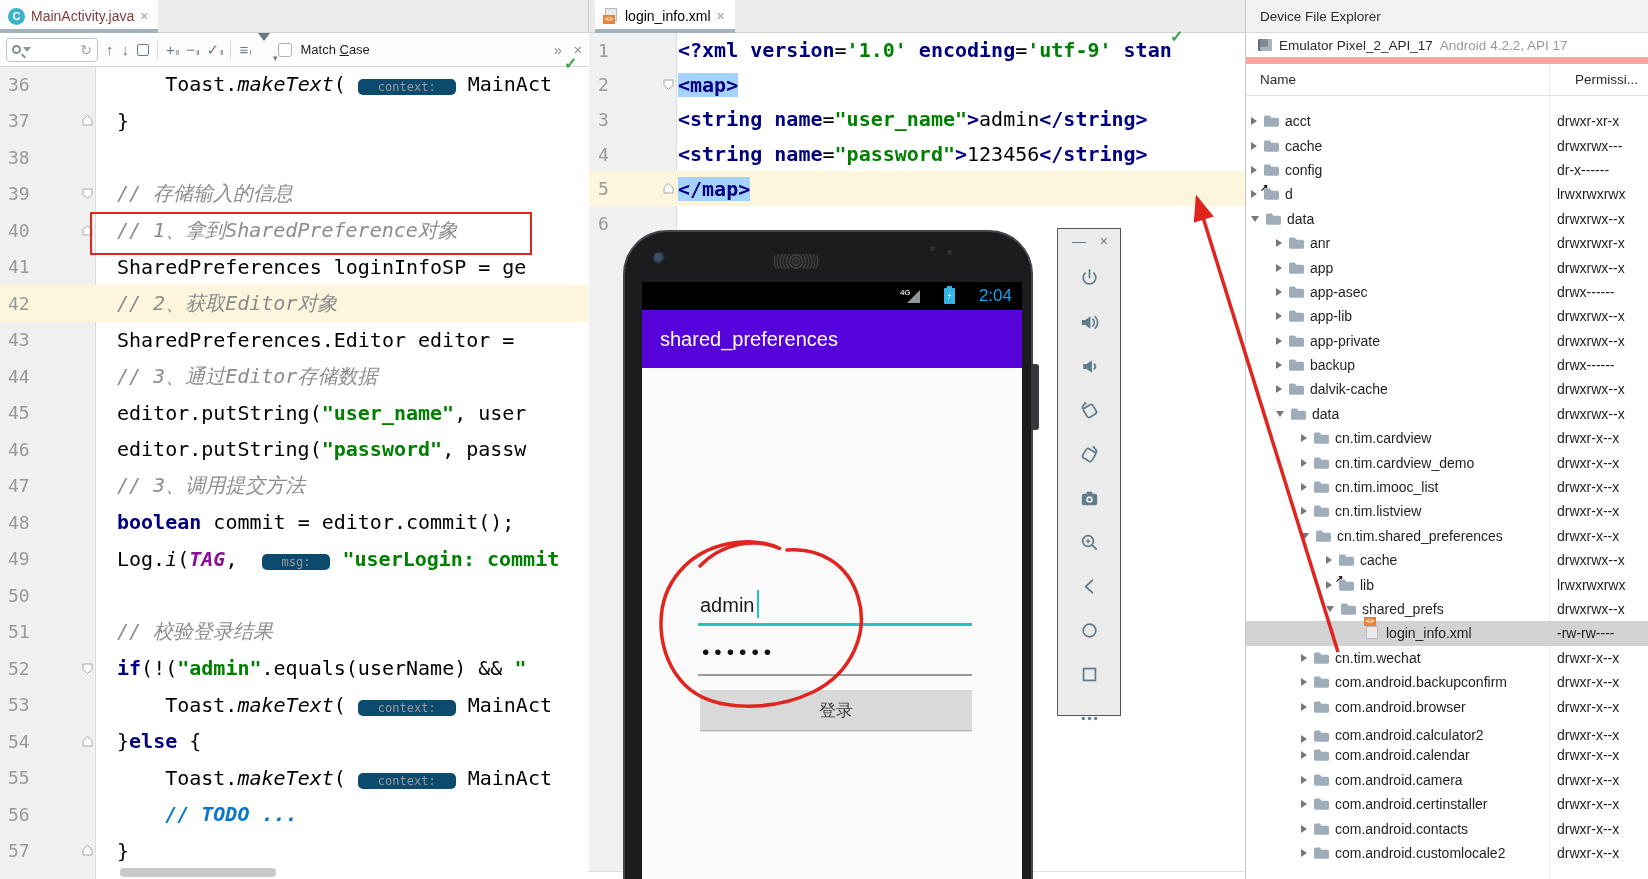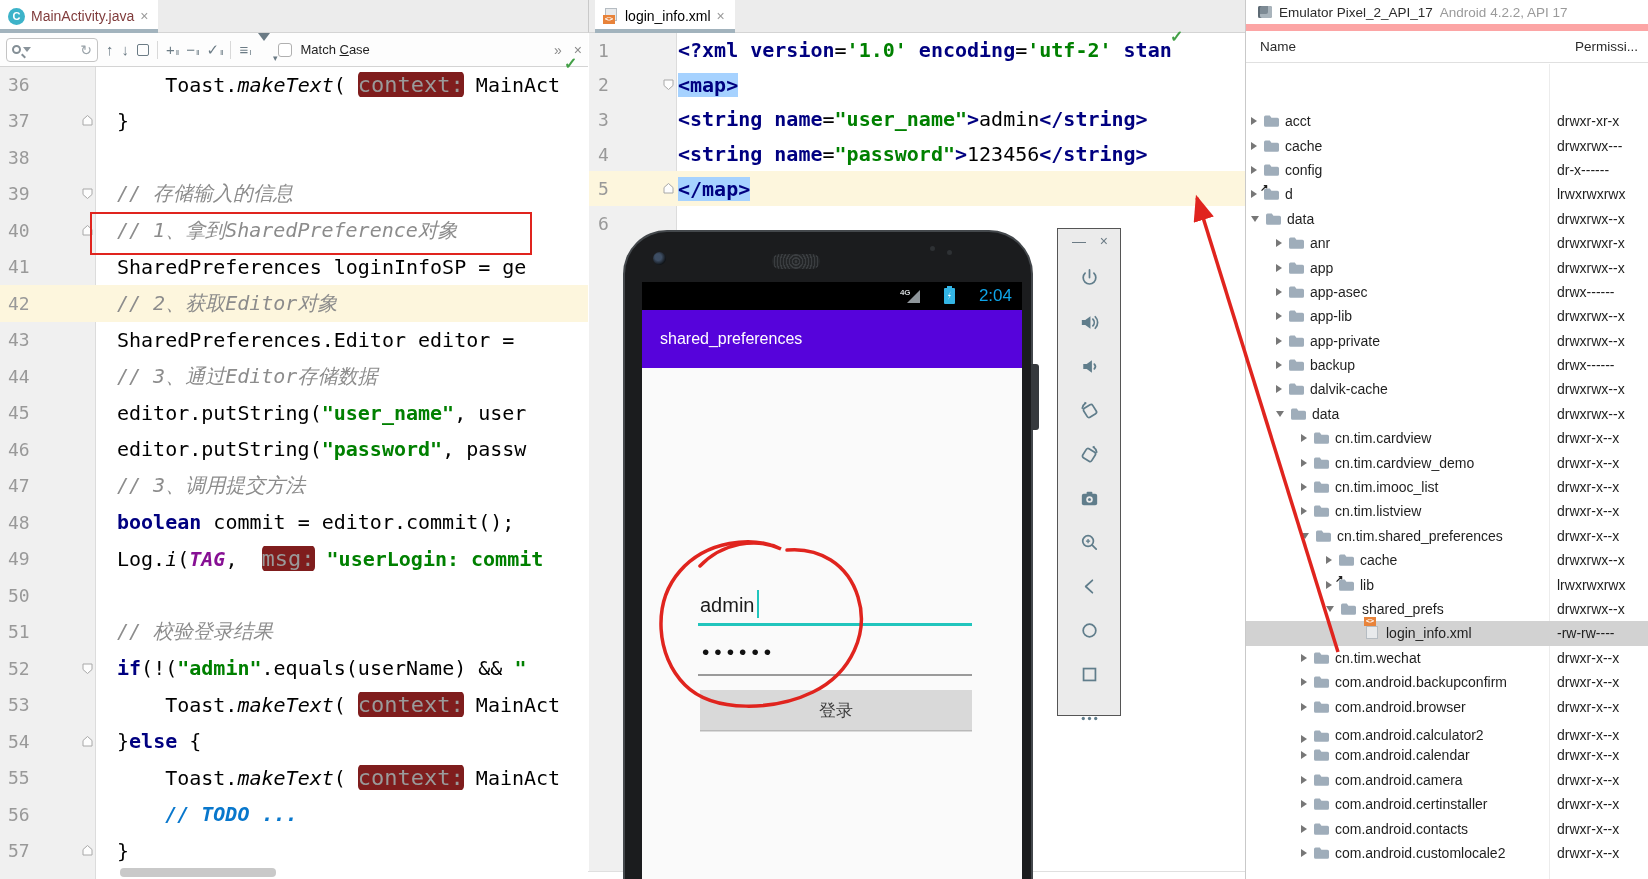--- a/index.html
+++ b/index.html
@@ -260,6 +260,7 @@
   </div>
 
   <div class="explorer">
+    <div class="exp-header">Device File Explorer</div>
     <div class="exp-device">
       <span class="dev-icon"></span>
       <span class="dev-name">Emulator Pixel_2_API_17</span>

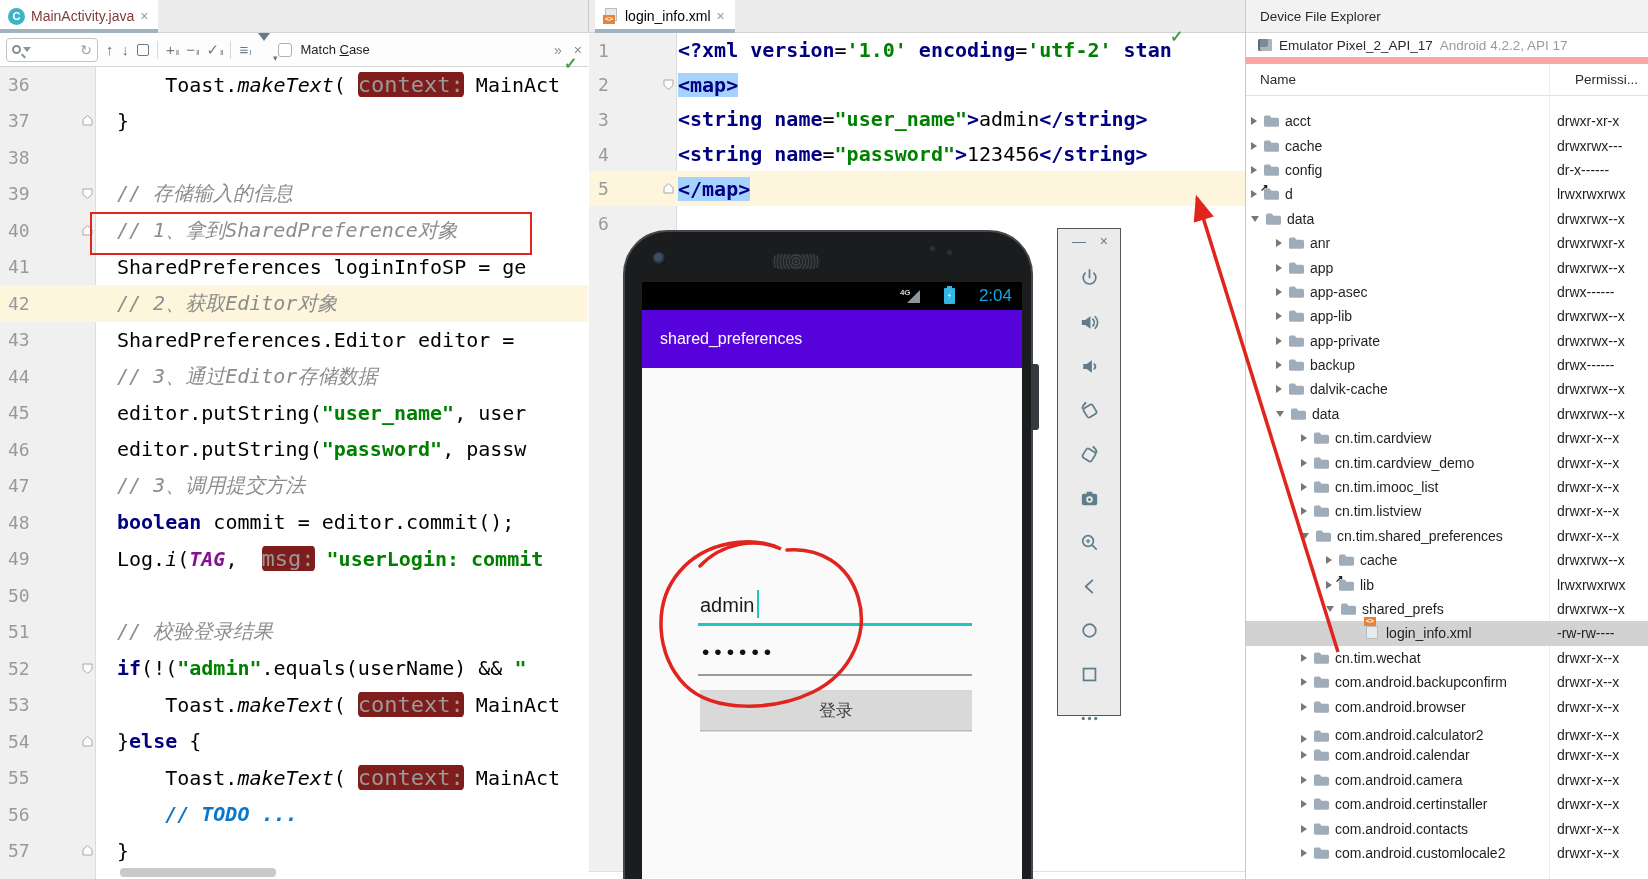--- a/index.html
+++ b/index.html
@@ -231,7 +231,7 @@
           </svg></span><span class="code-text"><span class="tk-p">}</span></span></div>
     </div>
   <div id="xml-code" class="code-rows xml">
-      <div class="code-row"><span class="gut-num">1</span><span class="fold-cell"></span><span class="code-text"><span class="tk-k">&lt;?xml version</span><span class="tk-p">=</span><span class="tk-s">'1.0'</span><span class="tk-k"> encoding</span><span class="tk-p">=</span><span class="tk-s">'utf-2'</span><span class="tk-k"> stan</span></span></div>
+      <div class="code-row"><span class="gut-num">1</span><span class="fold-cell"></span><span class="code-text"><span class="tk-k">&lt;?xml version</span><span class="tk-p">=</span><span class="tk-s">'1.0'</span><span class="tk-k"> encoding</span><span class="tk-p">=</span><span class="tk-s">'utf-9'</span><span class="tk-k"> stan</span></span></div>
       <div class="code-row"><span class="gut-num">2</span><span class="fold-cell"><svg width="13" height="13">
             <path d="M2 2 h9 v5.5 l-4.5 4 L2 7.5 z" fill="#fdfdfd" stroke="#a8a8a8"></path>
           </svg></span><span class="code-text"><span class="tk-b">&lt;map&gt;</span></span></div>

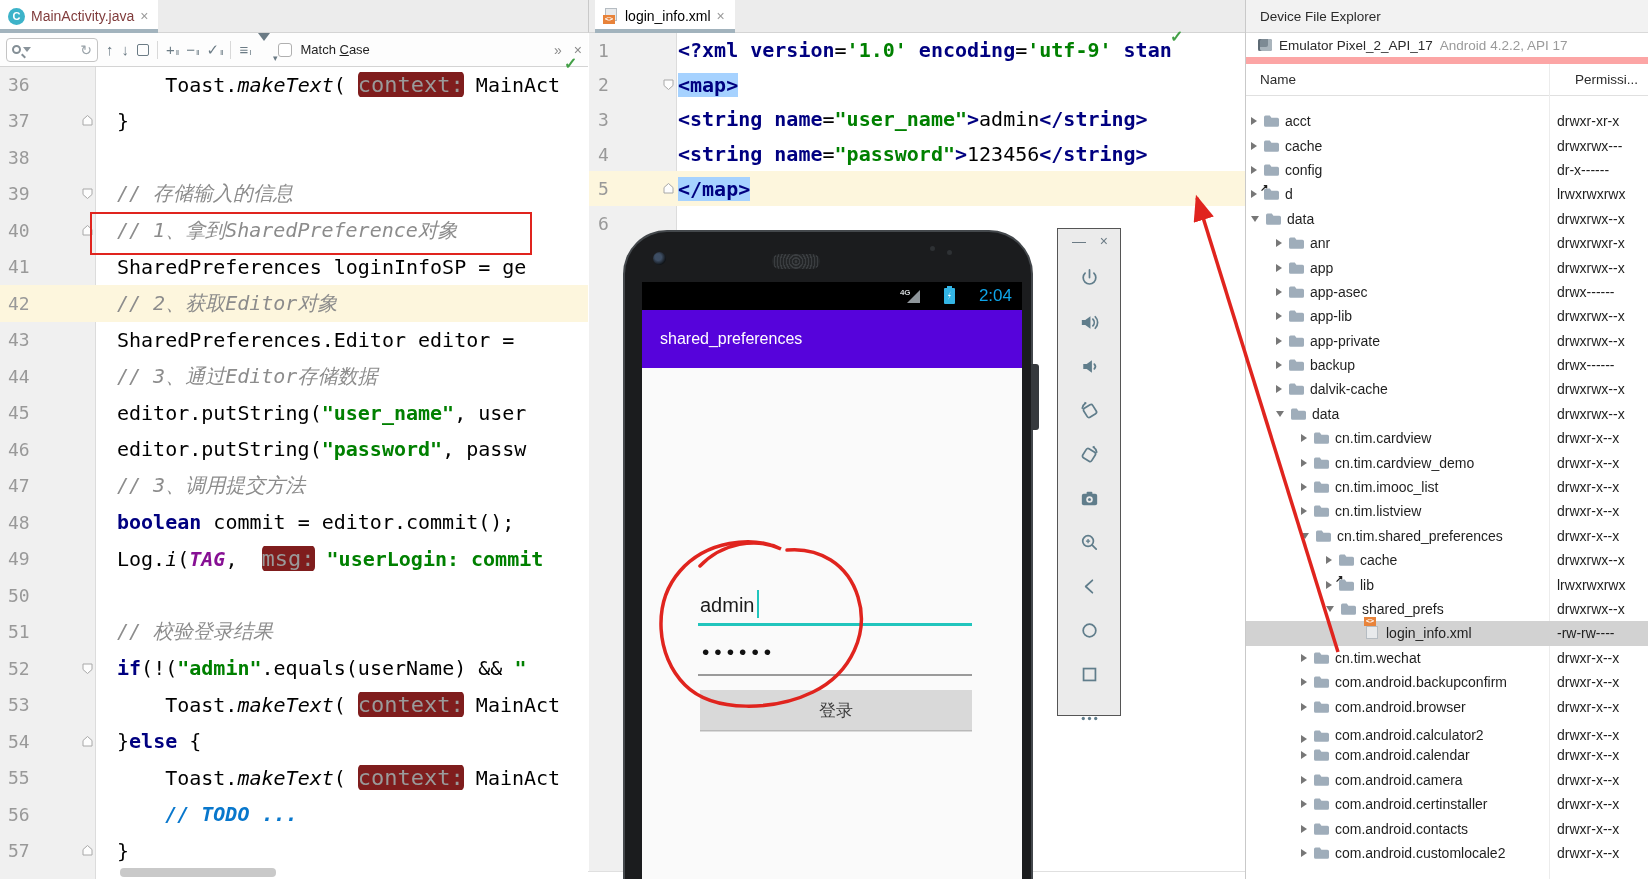--- a/index.html
+++ b/index.html
@@ -69,7 +69,7 @@
   .tk-f { color:#871094; font-weight:bold; font-style:italic; }
   .tk-m { color:#000; font-style:italic; }
   .tk-b { color:#000080; font-weight:bold; background:#a6d2ff; }
-  .tk-h { color:#9a9a9a; background:#7f1d1d; border-radius:5px; padding:1px 0; font-size:22px; }
+  .tk-h { color:#9a9a9a; background:#0c4a6e; border-radius:5px; padding:1px 20px; font-size:12px; }
   .code-row.redbox::before { content:""; position:absolute; left:90px; top:0px; width:438px; height:39px;
     border:2.5px solid #e0241e; pointer-events:none; }
   .hscroll { position:absolute; left:120px; top:868px; width:156px; height:9px; background:#c9c9c9; border-radius:4px; }

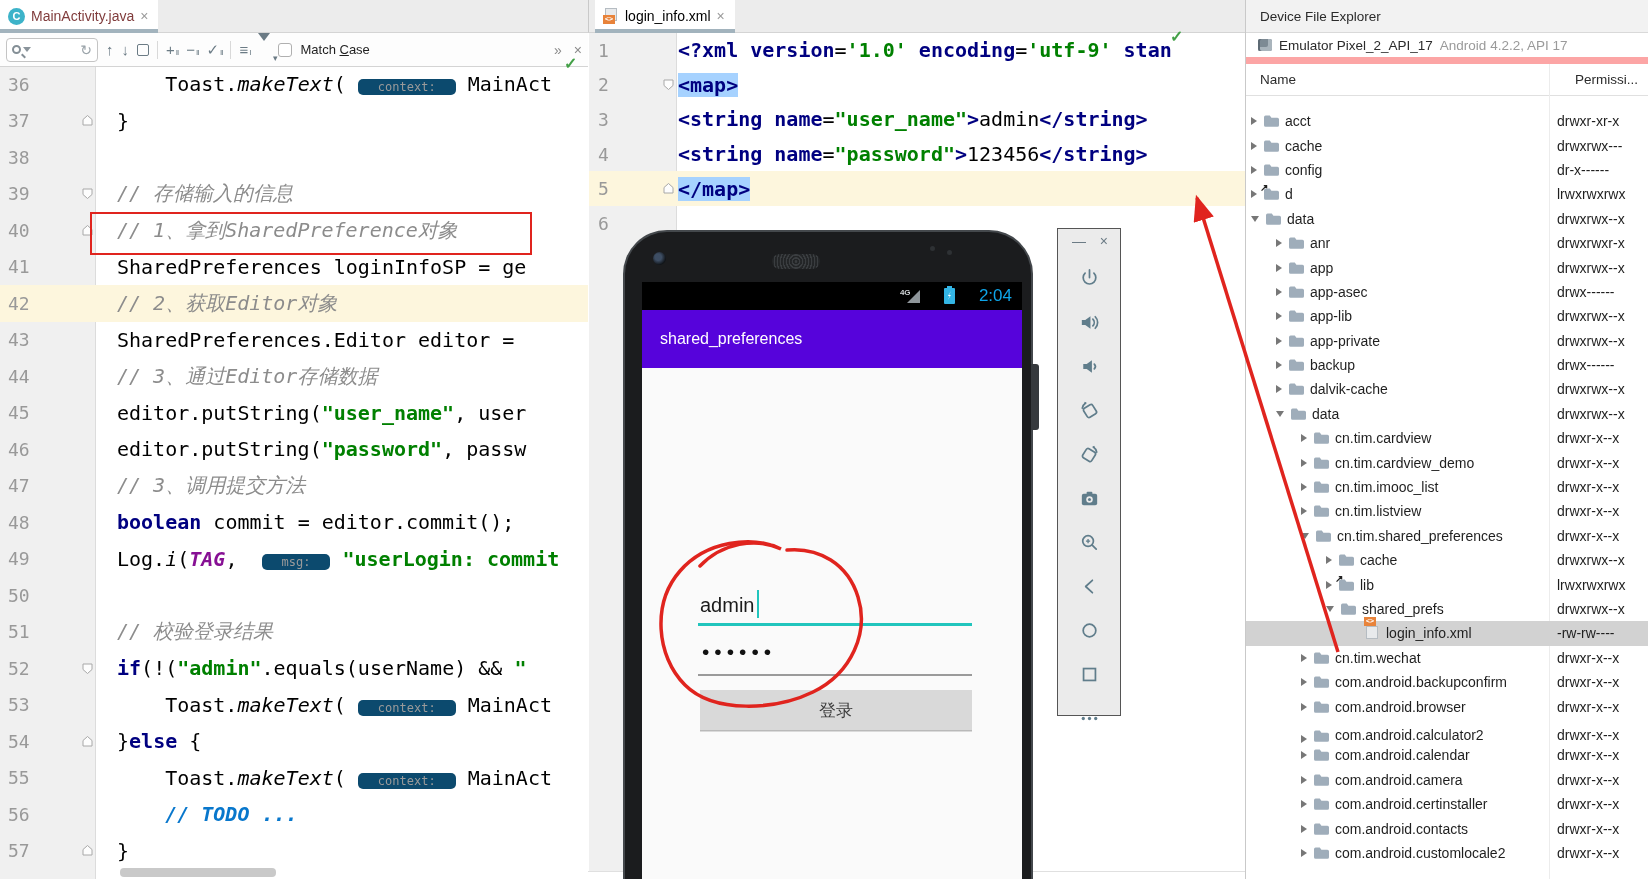--- a/index.html
+++ b/index.html
@@ -121,7 +121,7 @@
     background:#fff; clip-path:polygon(100% 0,0 55%,60% 55%,0 100%,100% 45%,40% 45%); }
   .st-time { color:#0ea5e9; font-size:17px; }
   .appbar { position:absolute; left:0; top:28px; width:100%; height:58px; background:#5603db; display:flex; align-items:center; padding-left:18px; }
-  .appbar-title { color:#fff; font-size:16px; }
+  .appbar-title { color:#fff; font-size:20px; }
   .fld-user { position:absolute; left:58px; top:312px; font-size:20px; color:#1b1b1b; }
   .cursor { position:absolute; left:115px; top:308px; width:2px; height:28px; background:#21c5bd; }
   .ul-teal { position:absolute; left:56px; top:341px; width:274px; height:3px; background:#21c5bd; }

